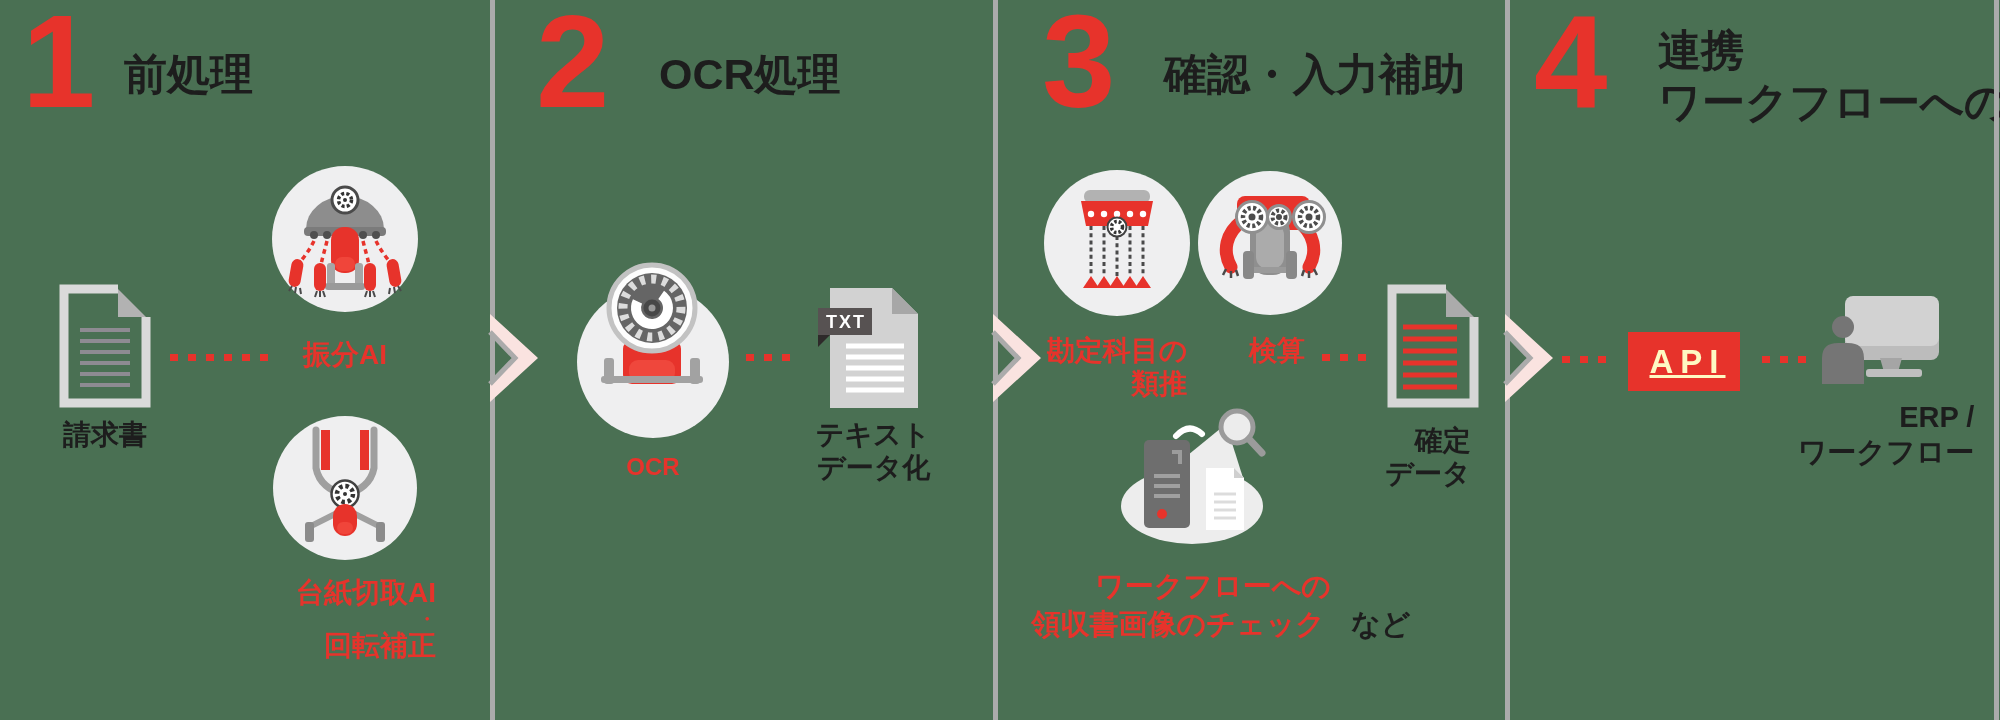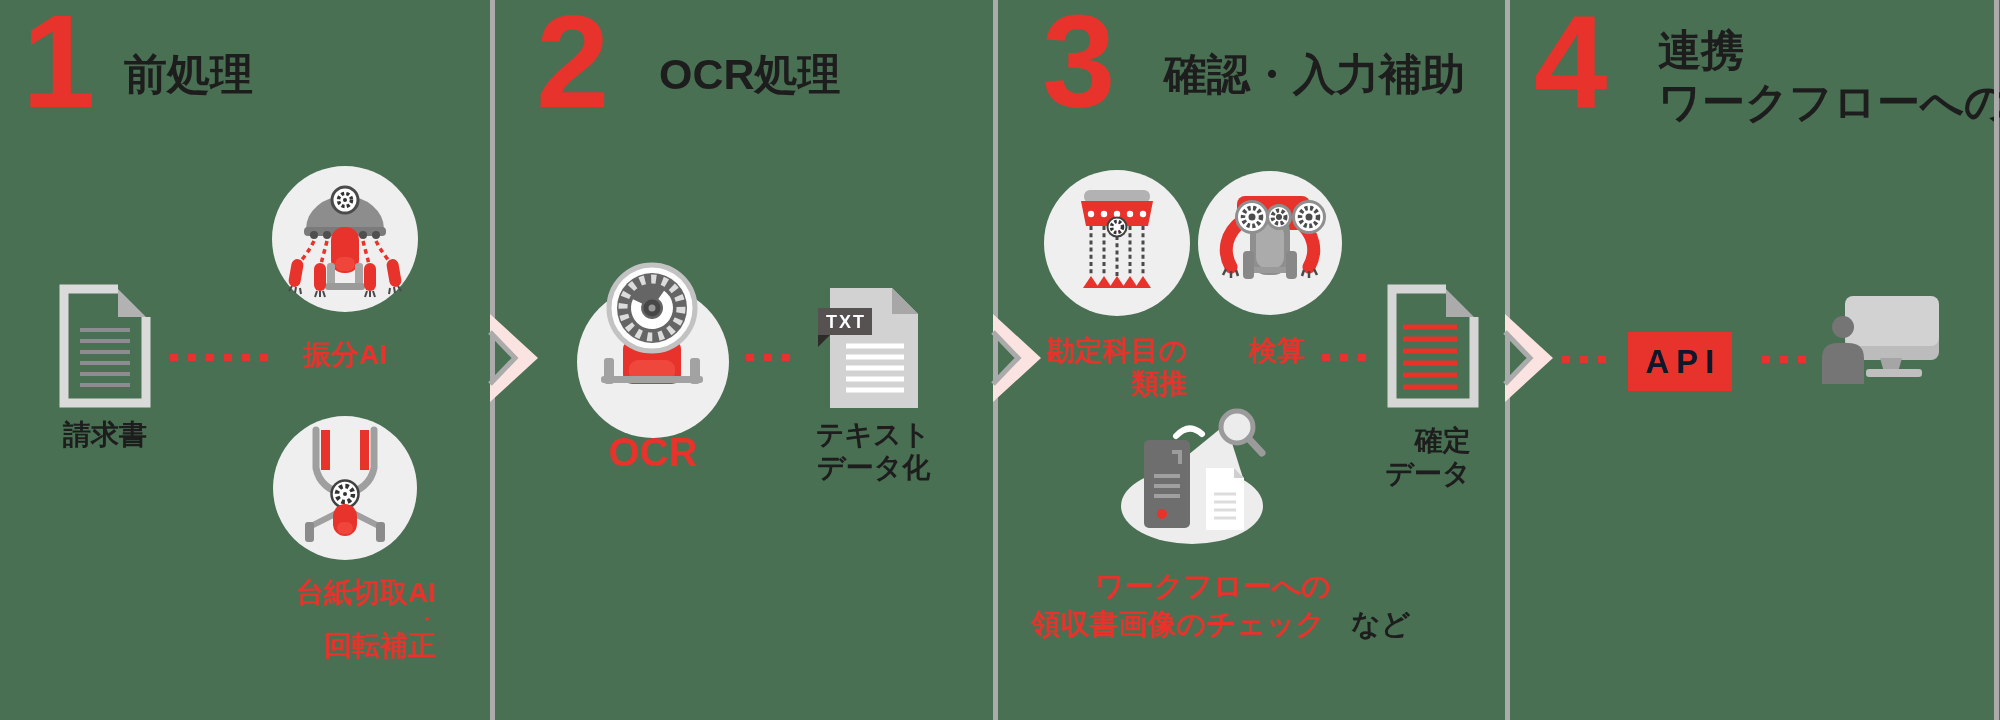--- a/index.html
+++ b/index.html
@@ -17,9 +17,9 @@
         background-image:repeating-linear-gradient(to right,#e7332b 0 8px,transparent 8px 18px);}
   .divider{position:absolute;top:0;}
   .edge-line{position:absolute;top:0;width:5px;height:720px;background:#ababab;}
-  .api{position:absolute;left:1628px;top:332px;width:104px;height:59px;background:#e7332b;
-       display:flex;align-items:center;justify-content:center;color:#0f172a;font-size:33px;
-       font-weight:800;letter-spacing:7px;text-indent:7px;}
+  .api{position:absolute;left:1628px;top:332px;width:112px;height:59px;background:#e7332b;
+       display:flex;align-items:center;justify-content:center;color:#fef9c3;font-size:33px;
+       font-weight:800;letter-spacing:7px;text-indent:7px;text-decoration:underline;}
 </style>
 </head>
 <body>

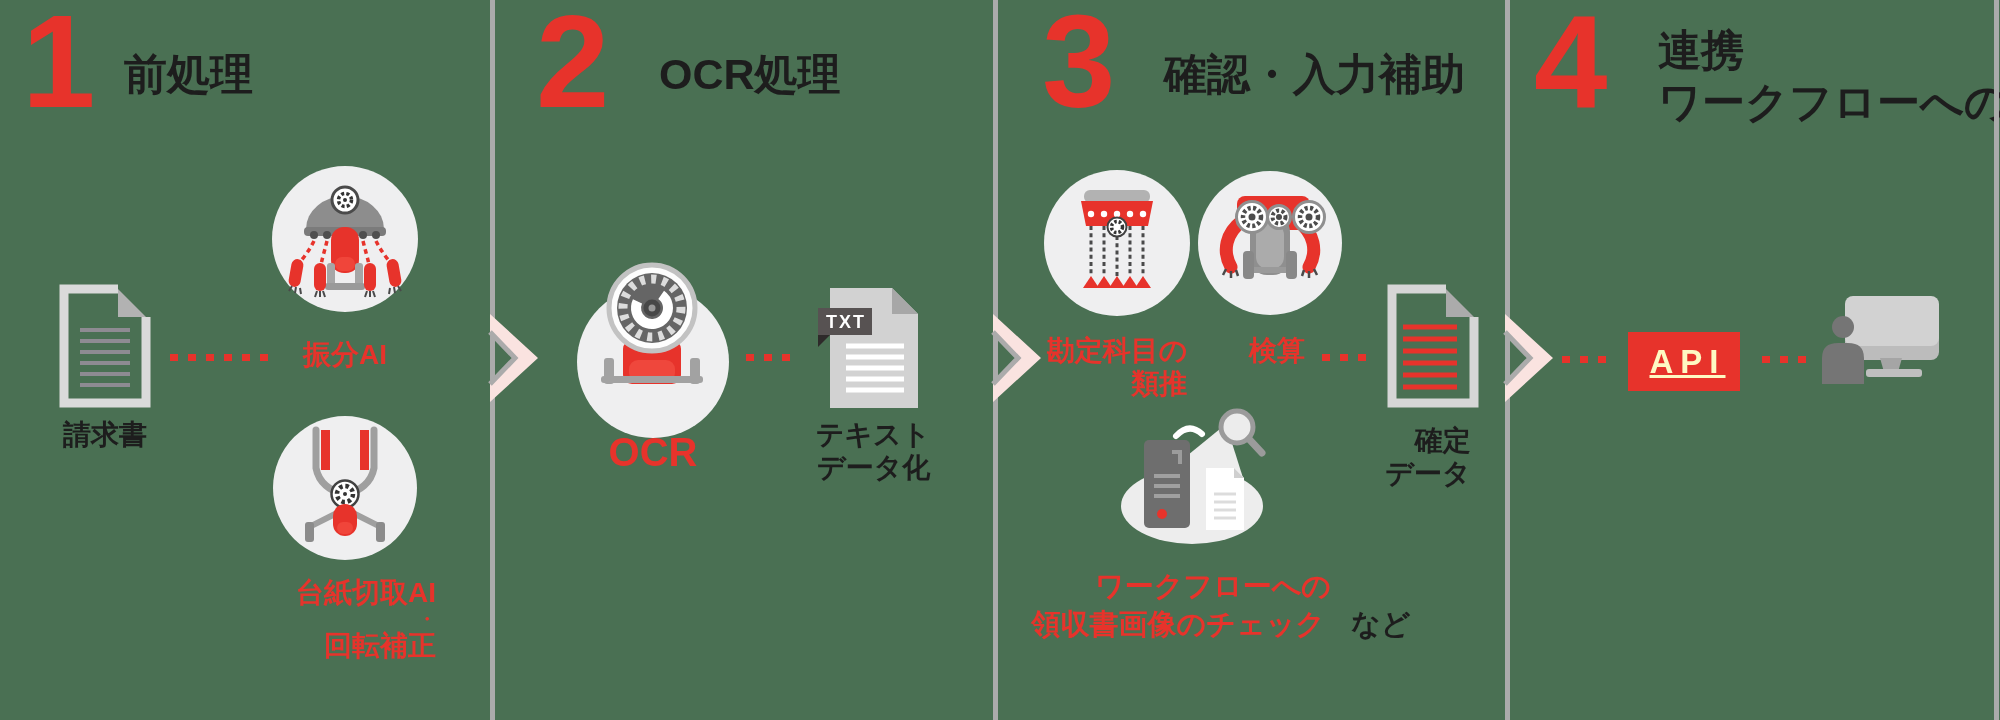--- a/index.html
+++ b/index.html
@@ -310,6 +310,7 @@
       <path d="M6,92 V66 Q6,51 22,51 H32 Q48,51 48,66 V92 Z" fill="#757575"></path>
     </svg>
     <div class="lbl" style="left:1886px;top:400px;font-size:29px;line-height:35px">
+      <div>ERP /</div>
     </div>
   </section>
 

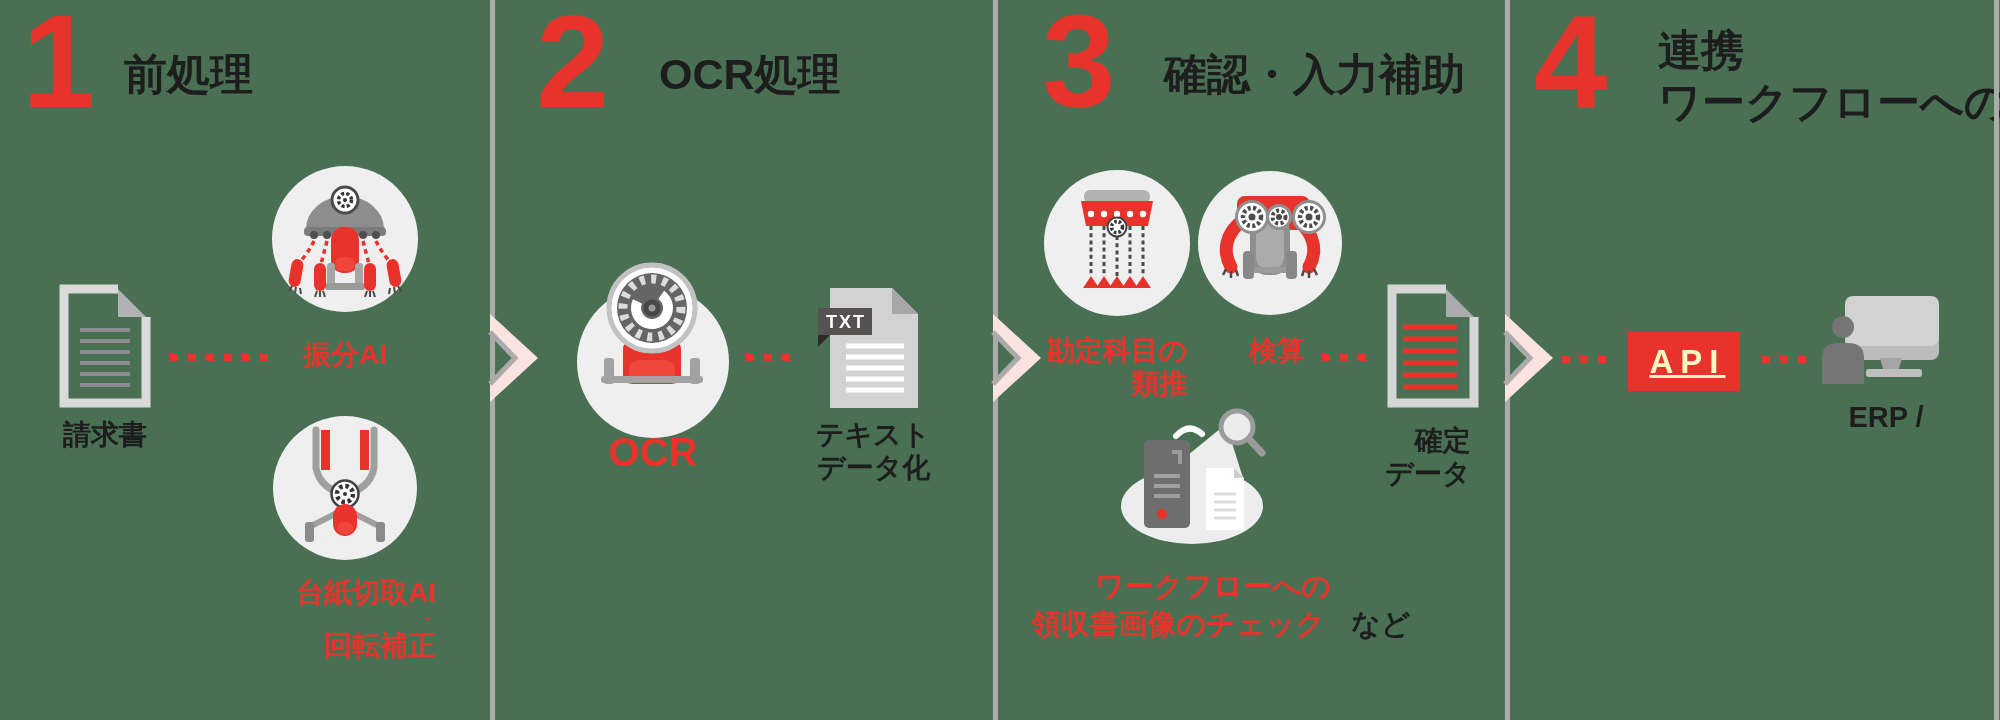--- a/index.html
+++ b/index.html
@@ -136,7 +136,7 @@
       <circle cx="79" cy="46" r="8.5" fill="#474747"></circle>
       <circle cx="79" cy="46" r="3.5" fill="#999999"></circle>
     </svg>
-    <div class="lbl red" style="left:653px;top:436px;font-size:40px">OCR</div>
+    <div class="lbl red" style="left:653px;top:450px;font-size:24px">OCR</div>
 
     <div class="dots" style="left:746px;top:354px;width:48px"></div>
 

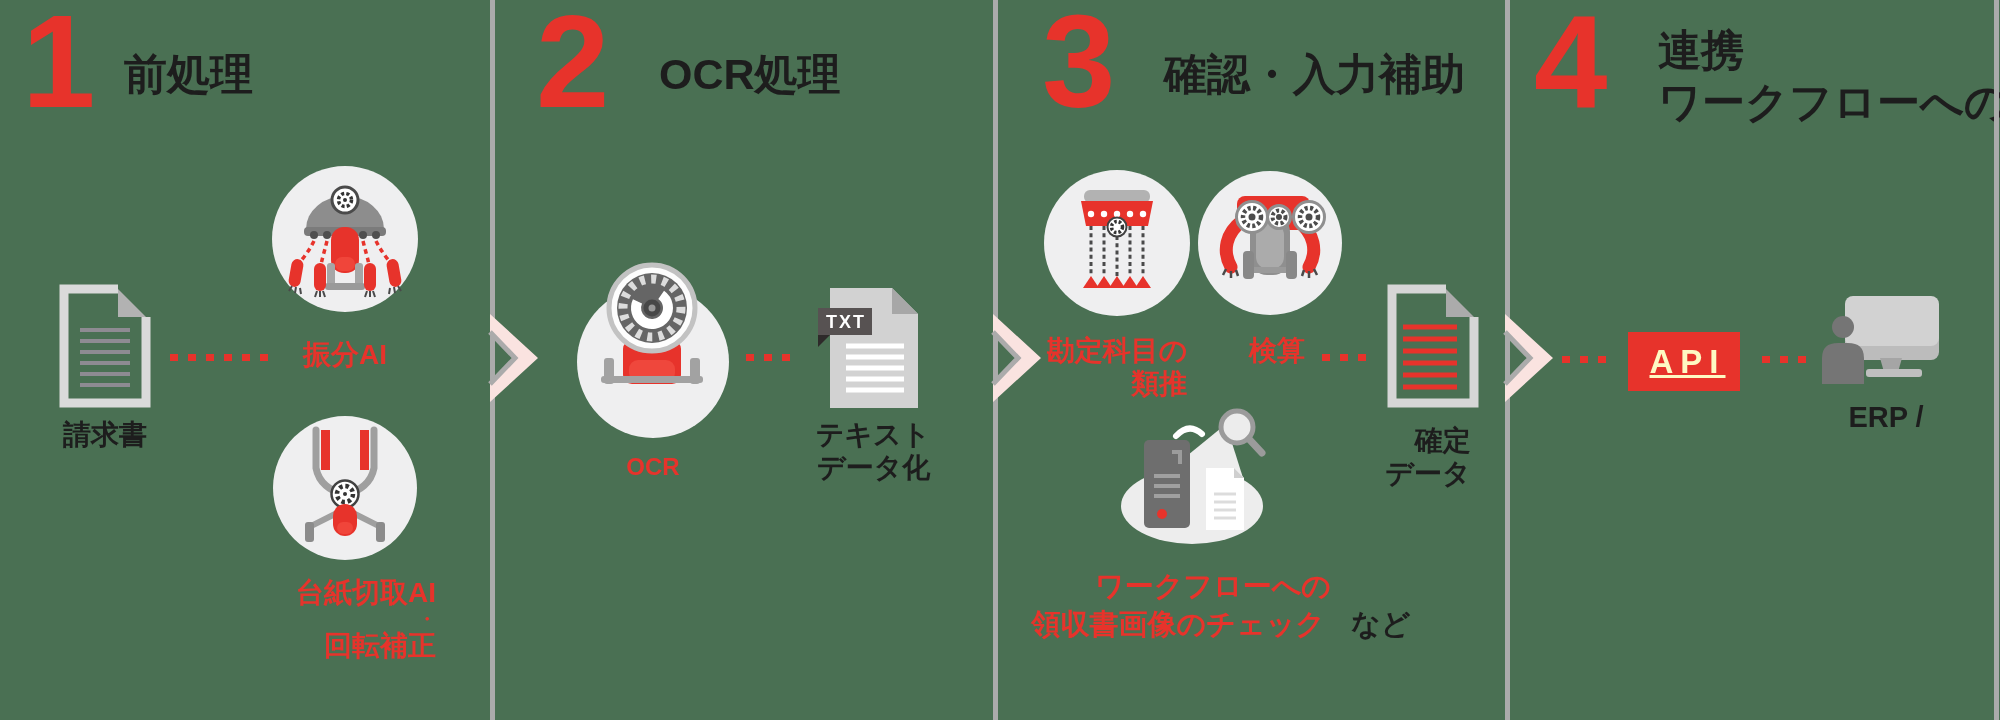--- a/index.html
+++ b/index.html
@@ -311,6 +311,7 @@
     </svg>
     <div class="lbl" style="left:1886px;top:400px;font-size:29px;line-height:35px">
       <div>ERP /</div>
+      <div>ワークフロー</div>
     </div>
   </section>
 

